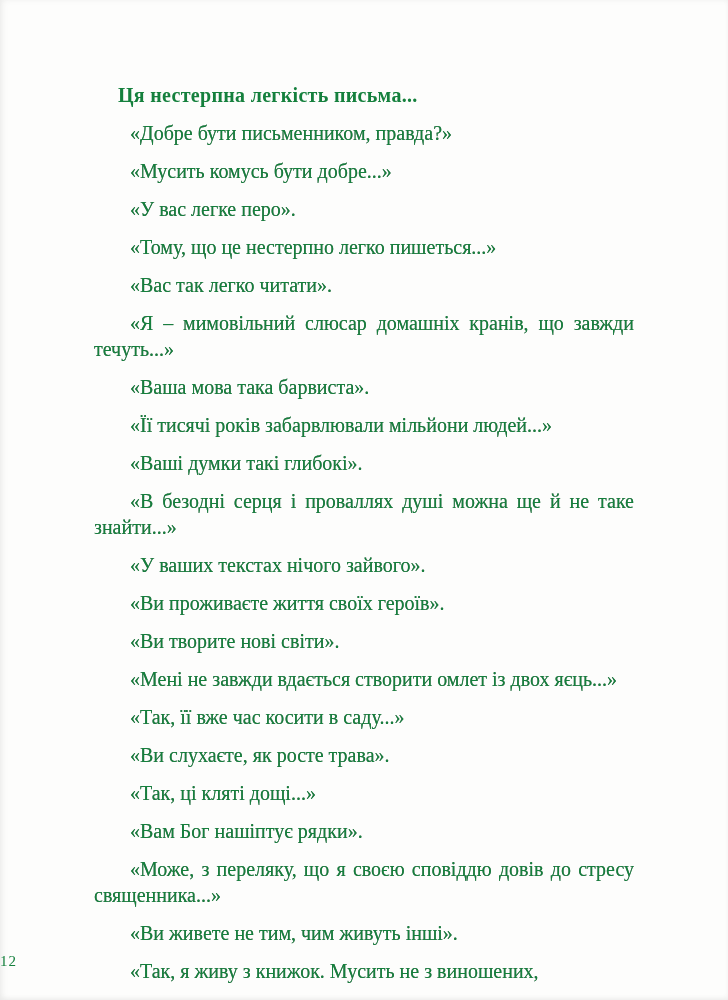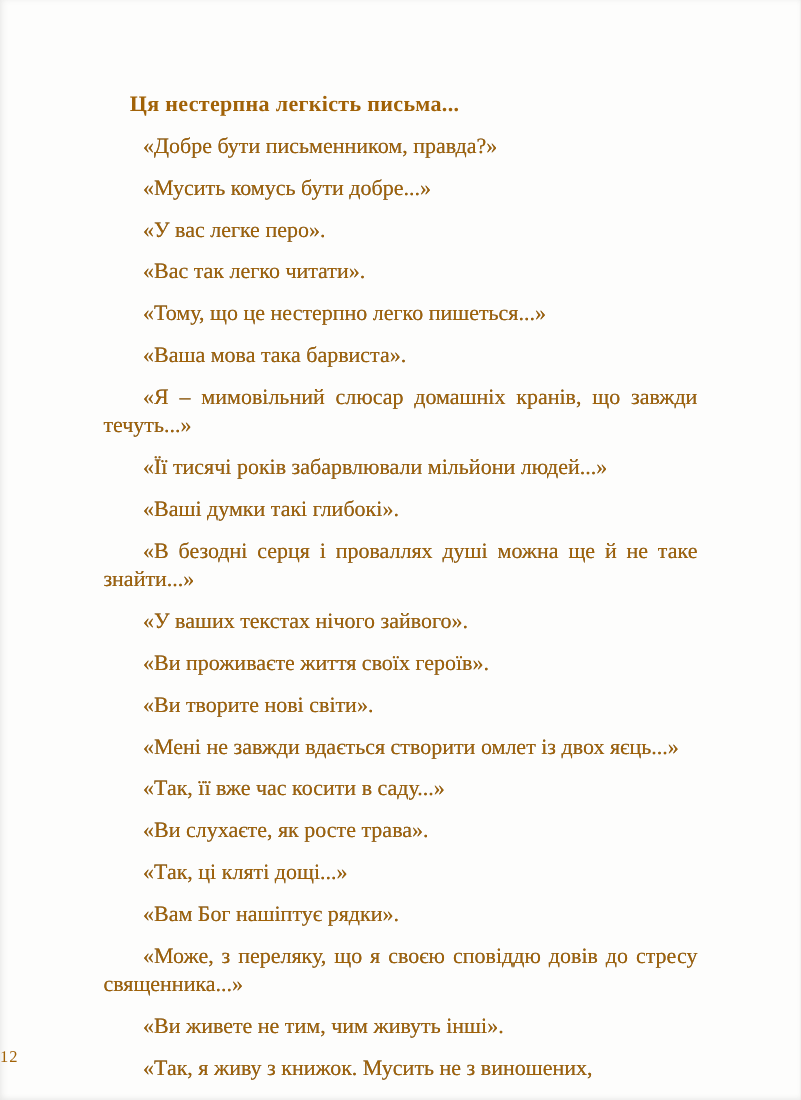--- a/index.html
+++ b/index.html
@@ -52,7 +52,7 @@
 </head>
 <body>
 
-<div class="page" style="background: rgb(253, 253, 252); color: #a16207;">
+<div class="page" style="background: rgb(253, 253, 252); color: #15803d;">
   <h1 class="title">Ця нестерпна легкість письма...</h1>
   <div class="paragraphs">
       <p>«Добре бути письменником, правда?»</p>

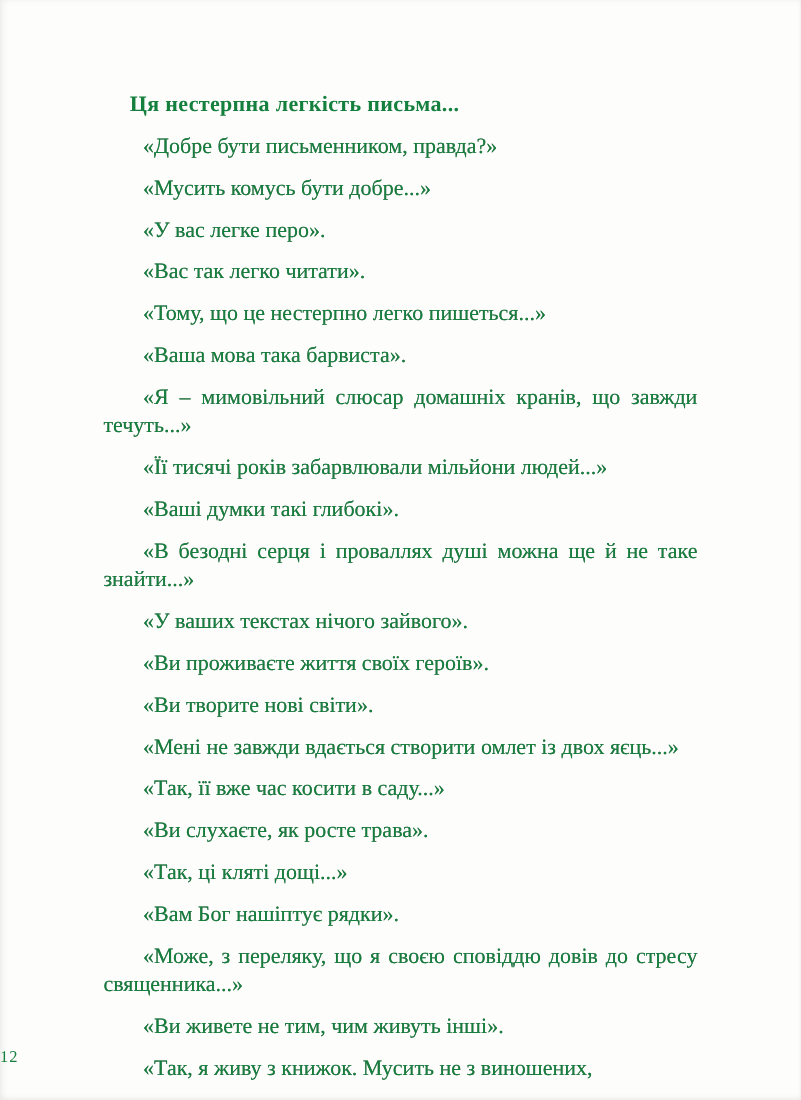--- a/index.html
+++ b/index.html
@@ -58,8 +58,8 @@
       <p>«Добре бути письменником, правда?»</p>
       <p>«Мусить комусь бути добре...»</p>
       <p>«У вас легке перо».</p>
+      <p>«Тому, що це нестерпно легко пишеться...»</p>
       <p>«Вас так легко читати».</p>
-      <p>«Тому, що це нестерпно легко пишеться...»</p>
       <p>«Ваша мова така барвиста».</p>
       <p>«Я – мимовільний слюсар домашніх кранів, що завжди течуть...»</p>
       <p>«Її тисячі років забарвлювали мільйони людей...»</p>

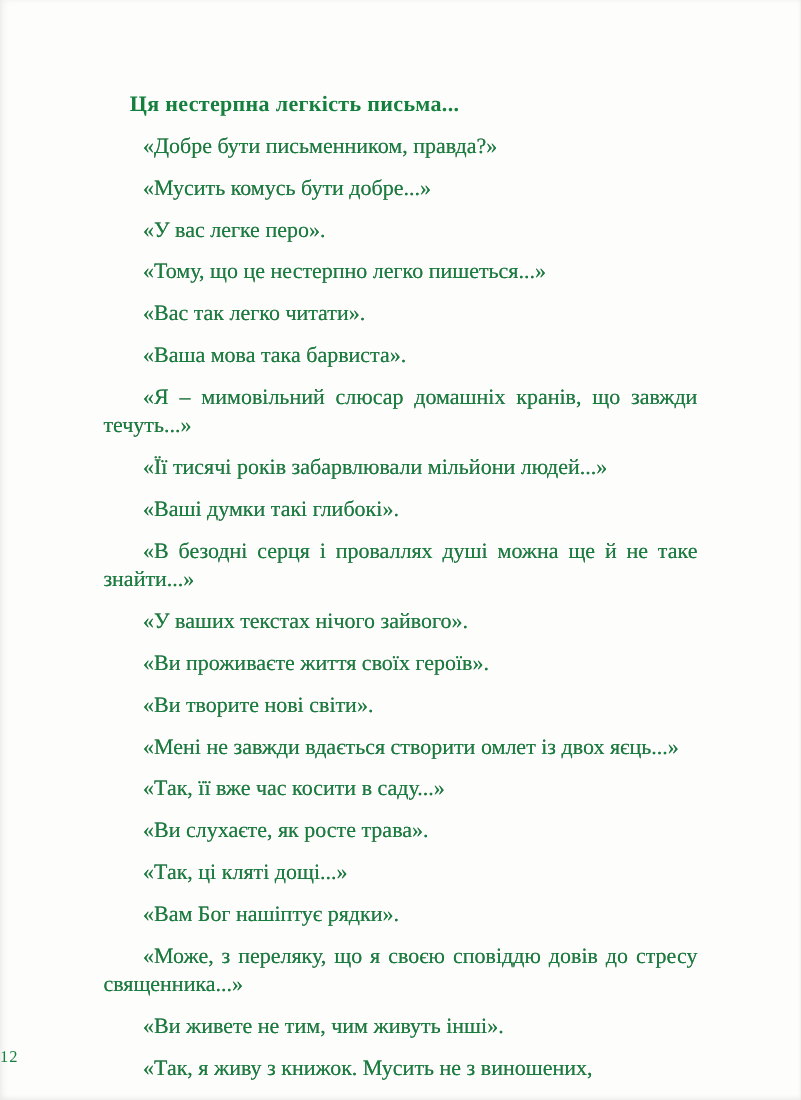--- a/index.html
+++ b/index.html
@@ -60,8 +60,8 @@
       <p>«У вас легке перо».</p>
       <p>«Тому, що це нестерпно легко пишеться...»</p>
       <p>«Вас так легко читати».</p>
+      <p>«Я – мимовільний слюсар домашніх кранів, що завжди течуть...»</p>
       <p>«Ваша мова така барвиста».</p>
-      <p>«Я – мимовільний слюсар домашніх кранів, що завжди течуть...»</p>
       <p>«Її тисячі років забарвлювали мільйони людей...»</p>
       <p>«Ваші думки такі глибокі».</p>
       <p>«В безодні серця і проваллях душі можна ще й не таке знайти...»</p>

